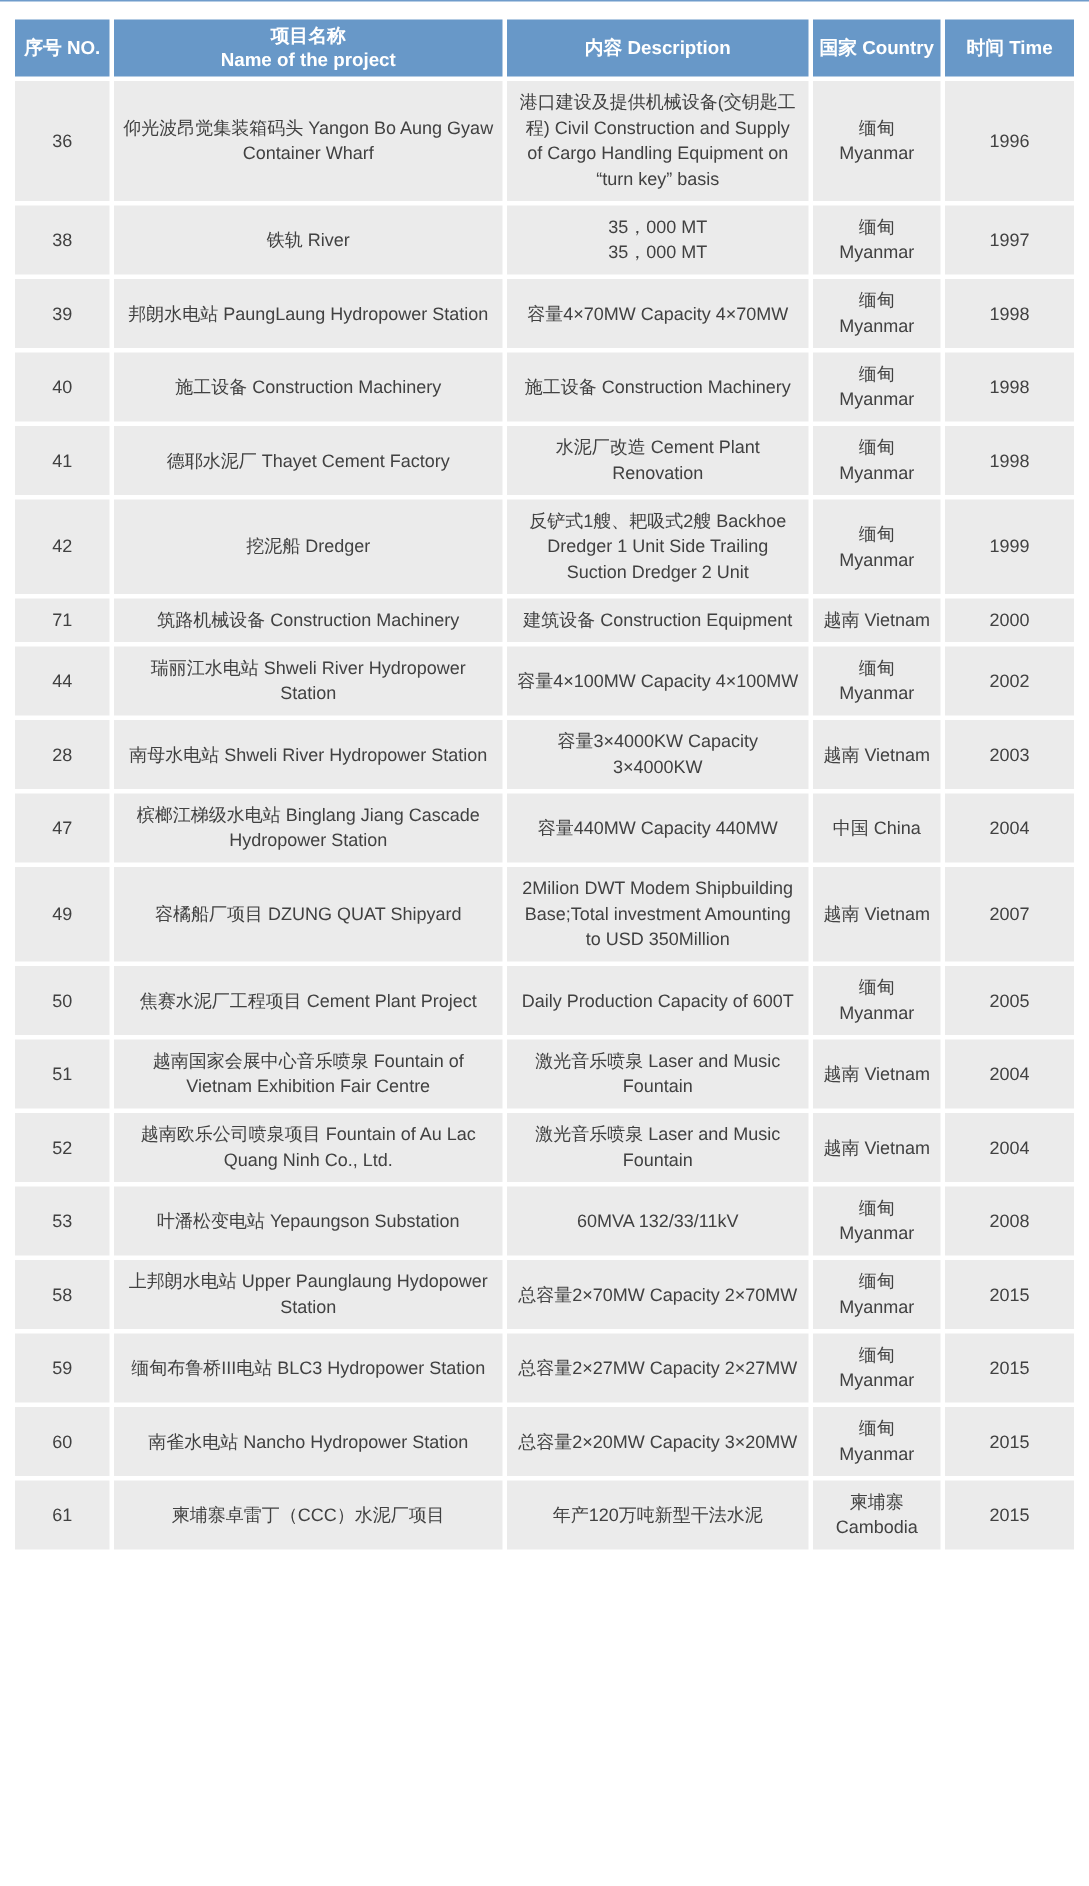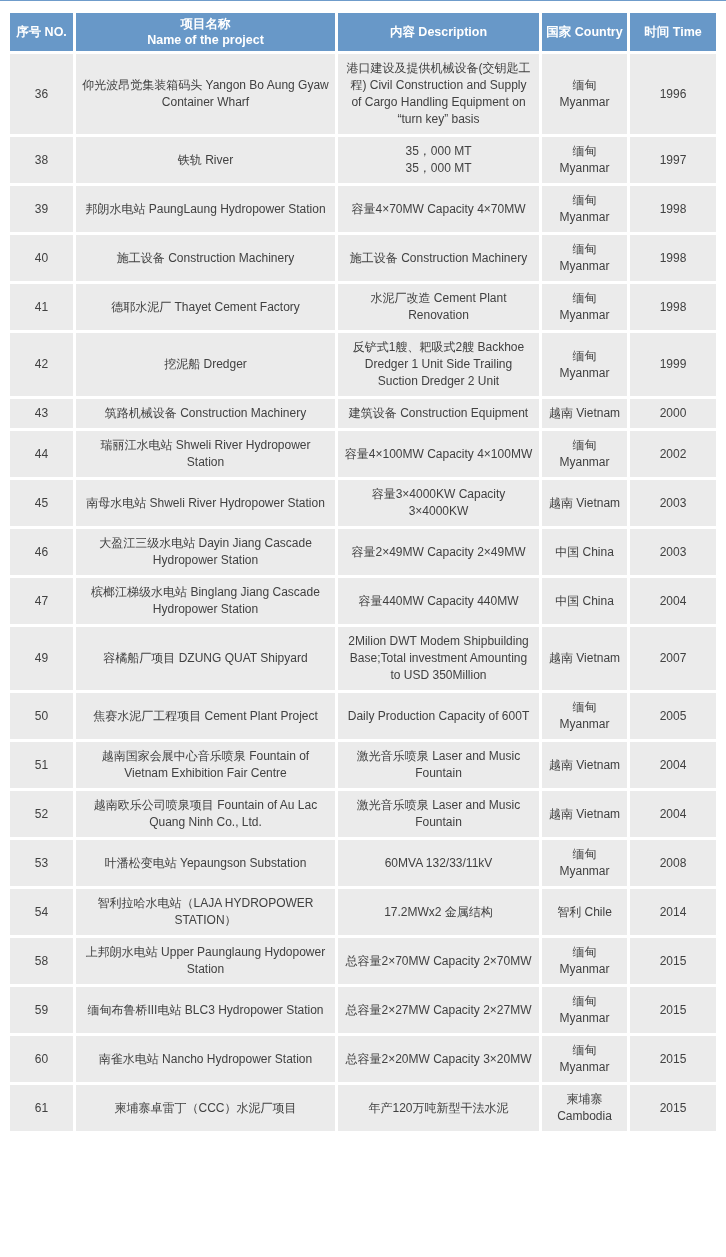--- a/index.html
+++ b/index.html
@@ -124,7 +124,7 @@
   </tr>
 
   <tr>
-    <td>43</td>
+    <td>71</td>
     <td>筑路机械设备 Construction Machinery</td>
     <td>建筑设备 Construction Equipment</td>
     <td>越南 Vietnam</td>

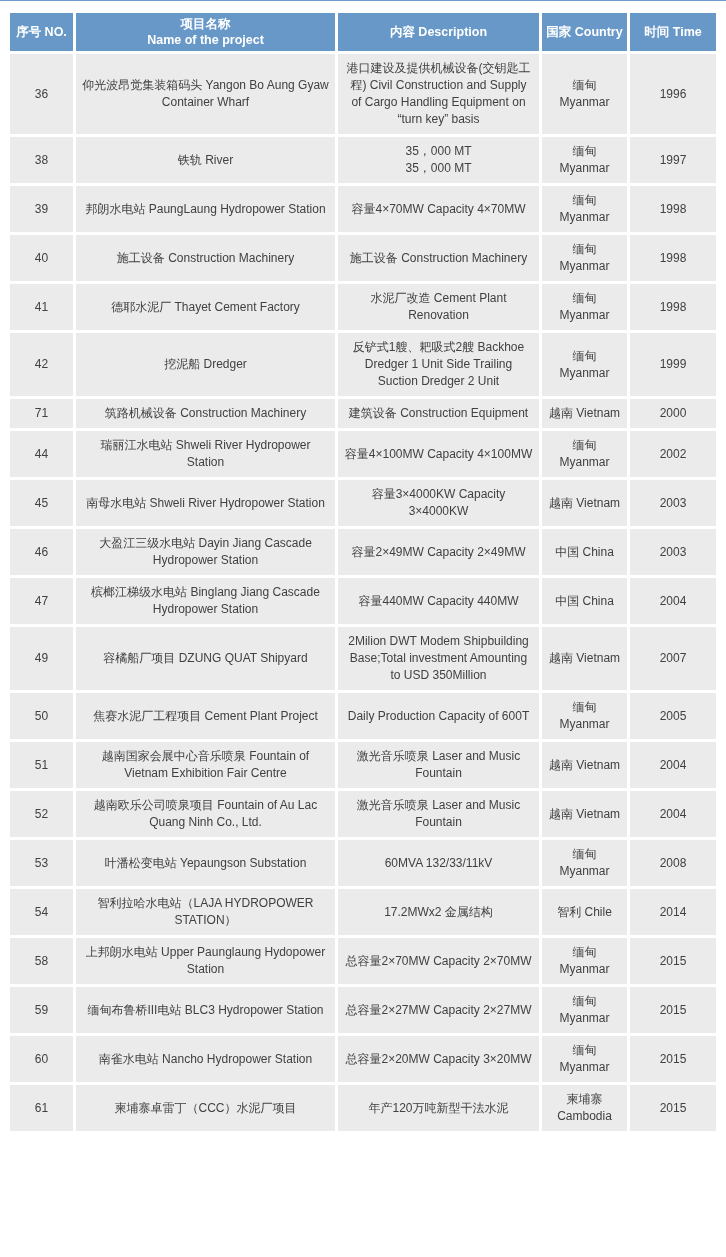--- a/index.html
+++ b/index.html
@@ -140,7 +140,7 @@
   </tr>
 
   <tr>
-    <td>45</td>
+    <td>28</td>
     <td>南母水电站 Shweli River Hydropower Station</td>
     <td>容量3×4000KW Capacity 3×4000KW</td>
     <td>越南 Vietnam</td>

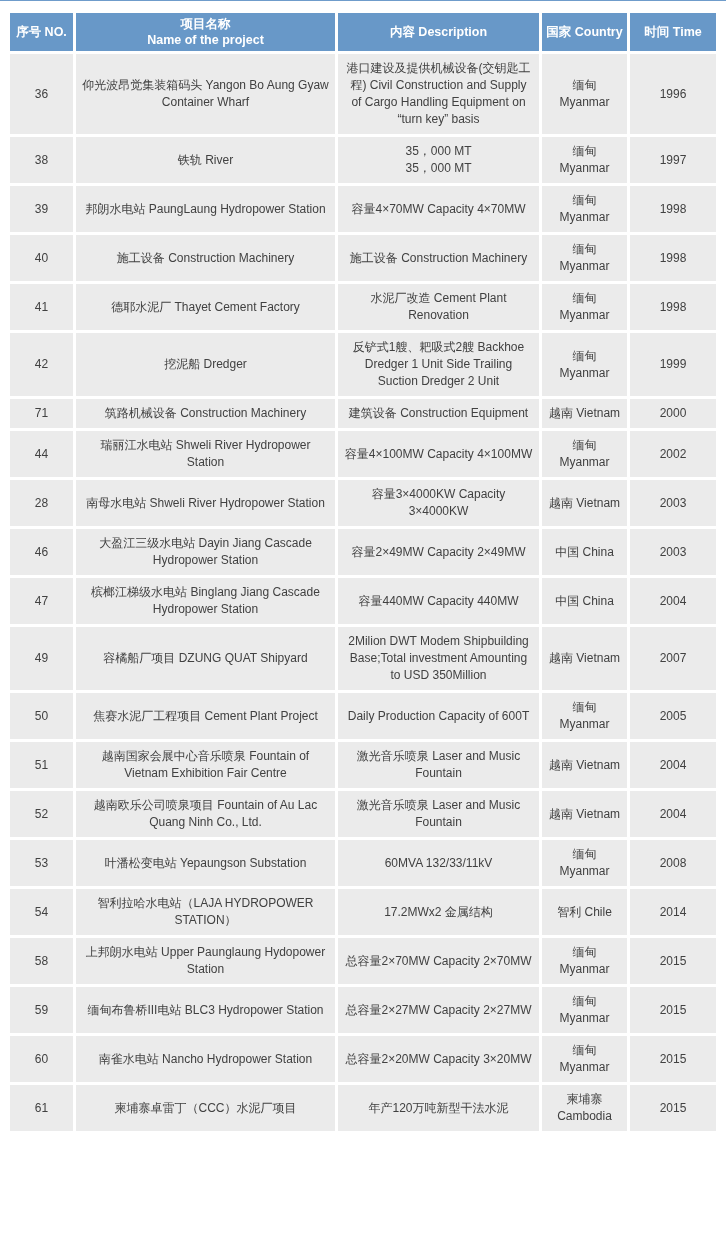--- a/index.html
+++ b/index.html
@@ -147,13 +147,6 @@
     <td>2003</td>
   </tr>
 
-  <tr>
-    <td>46</td>
-    <td>大盈江三级水电站 Dayin Jiang Cascade Hydropower Station</td>
-    <td>容量2×49MW Capacity 2×49MW</td>
-    <td>中国 China</td>
-    <td>2003</td>
-  </tr>
 
   <tr>
     <td>47</td>

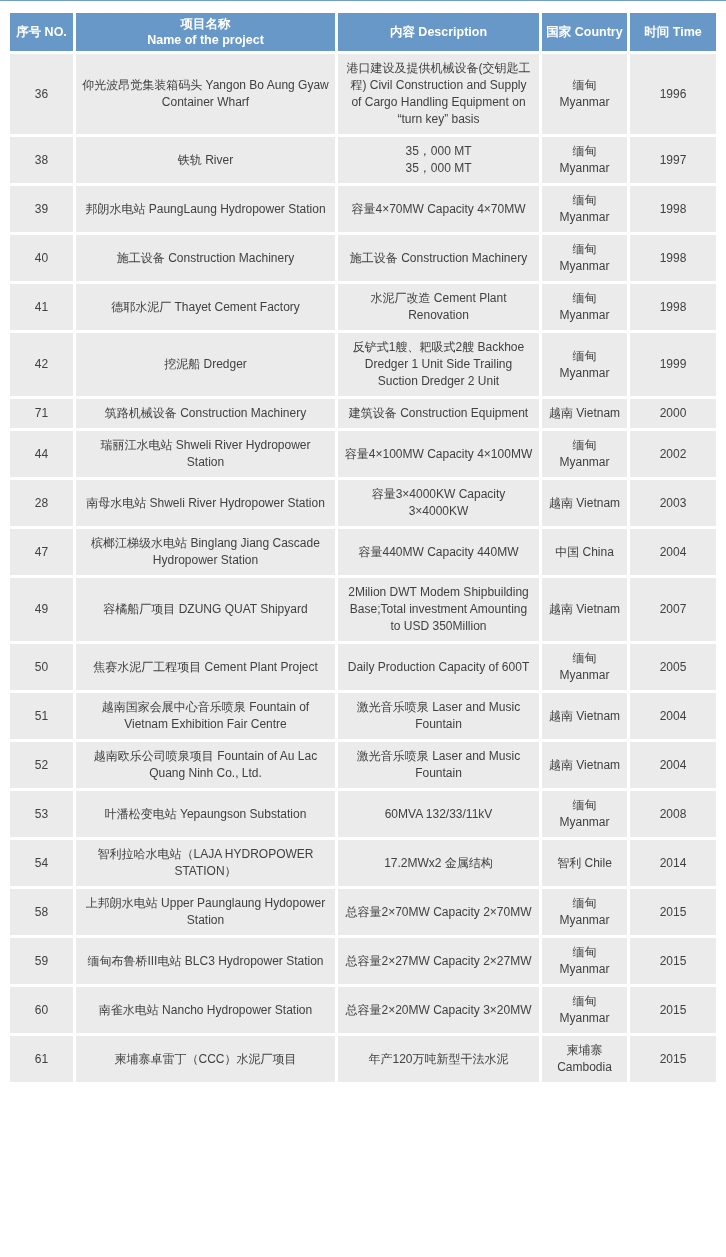--- a/index.html
+++ b/index.html
@@ -196,13 +196,6 @@
     <td>2008</td>
   </tr>
 
-  <tr>
-    <td>54</td>
-    <td>智利拉哈水电站（LAJA HYDROPOWER STATION）</td>
-    <td>17.2MWx2 金属结构</td>
-    <td>智利 Chile</td>
-    <td>2014</td>
-  </tr>
 
 
 

